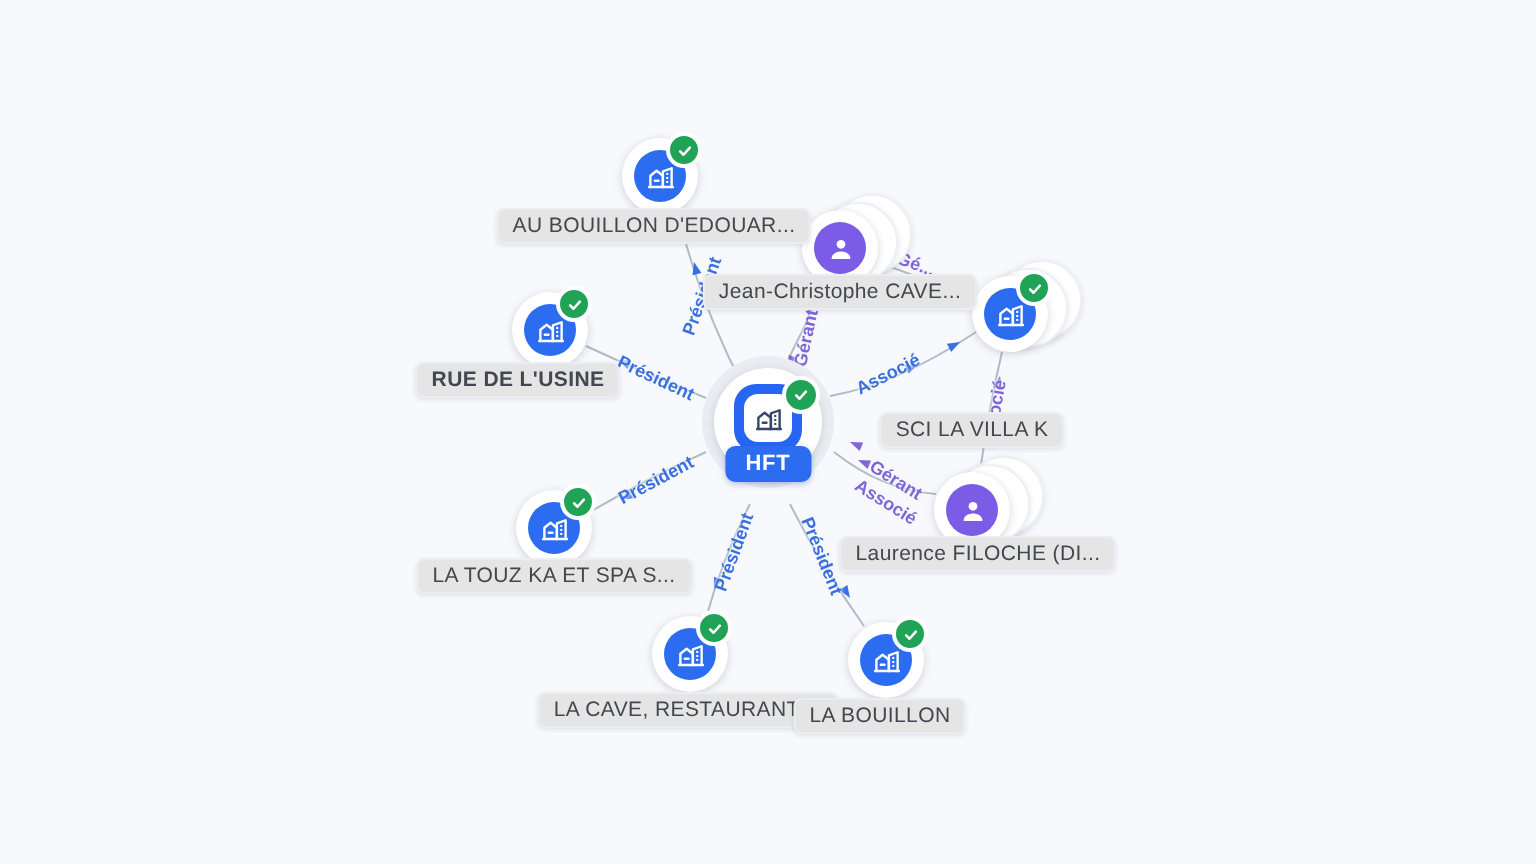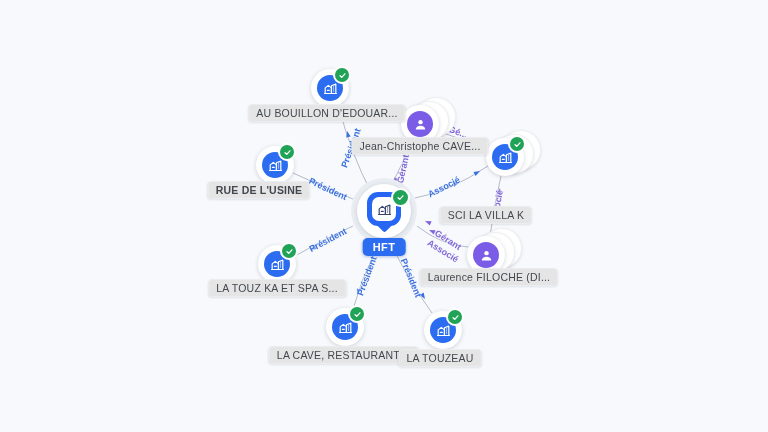--- a/index.html
+++ b/index.html
@@ -241,7 +241,7 @@
             <path d="M5.5 12.5l4.5 4.5 8.5-9.5"></path>
           </svg>
         </div>
-        <div class="hft-pill" style="left: 384px; top: 238px;">HFT</div>
+        <div class="hft-pill" style="left: 384px; top: 223px;">HFT</div>
       </div>
     </div>
 </div>

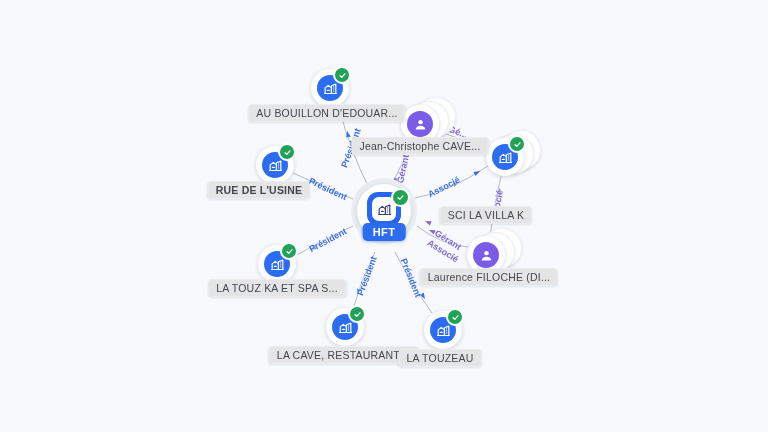--- a/index.html
+++ b/index.html
@@ -220,7 +220,7 @@
           </svg>
         </div>
       </div>
-      <div class="pill" style="left: 440px; top: 358px;">LA TOUZEAU</div>
+      <div class="pill" style="left: 440px; top: 358px;">LA BOUILLON</div>
       <div class="main-node">
         <div class="halo" style="left: 351px; top: 178px;"></div>
         <div class="white-disc" style="left: 357px; top: 184px;"></div>

